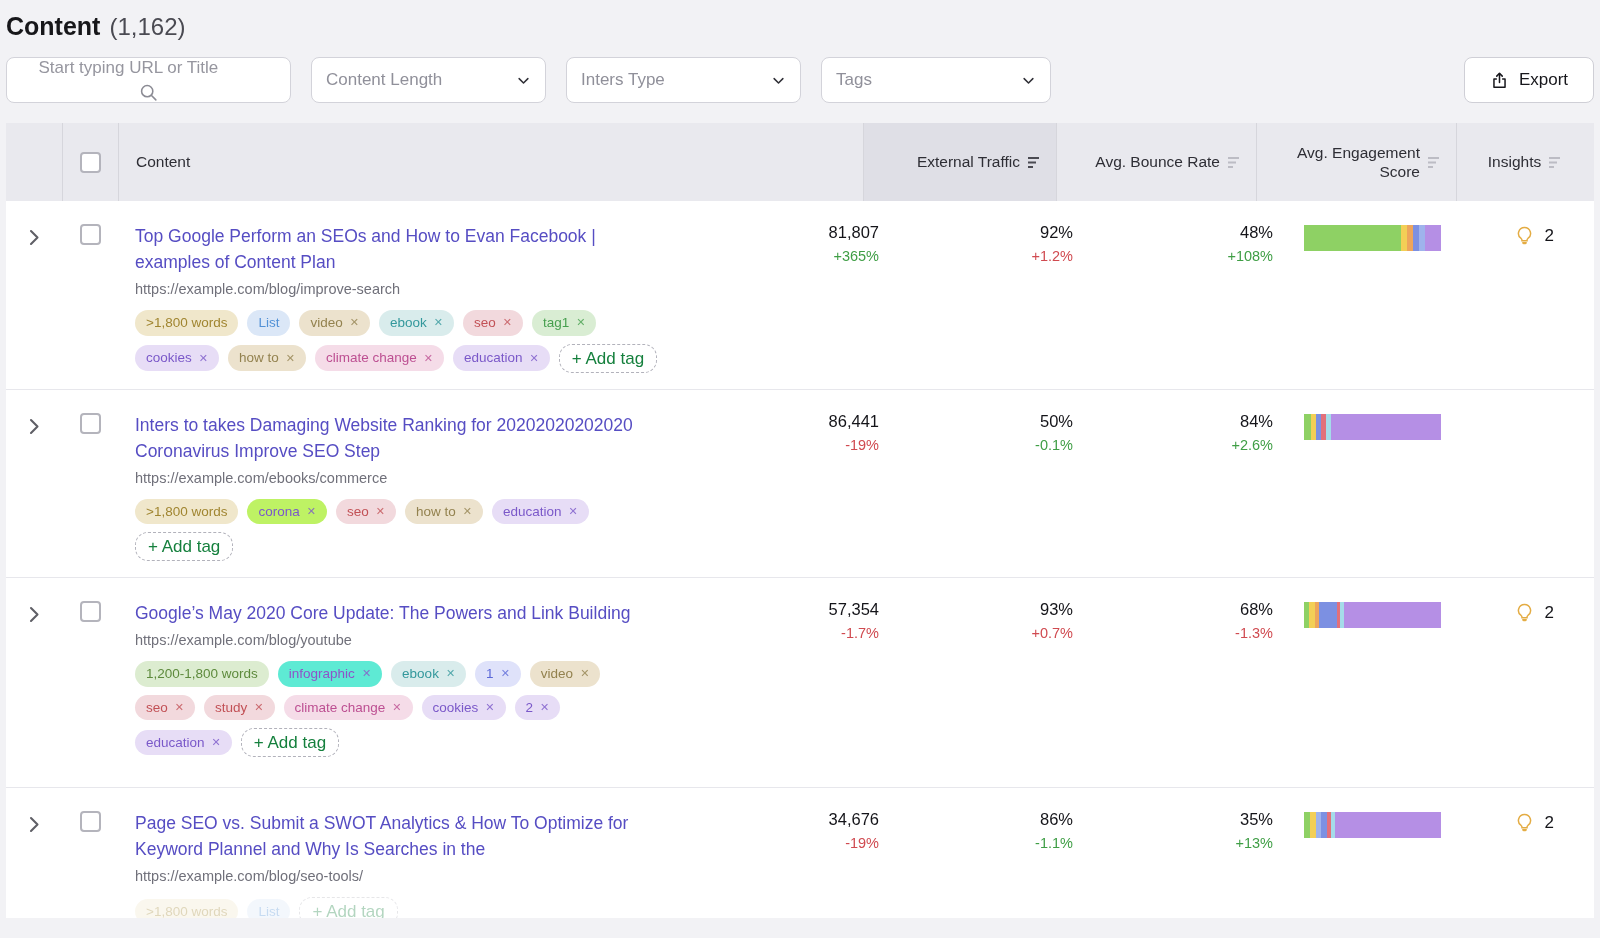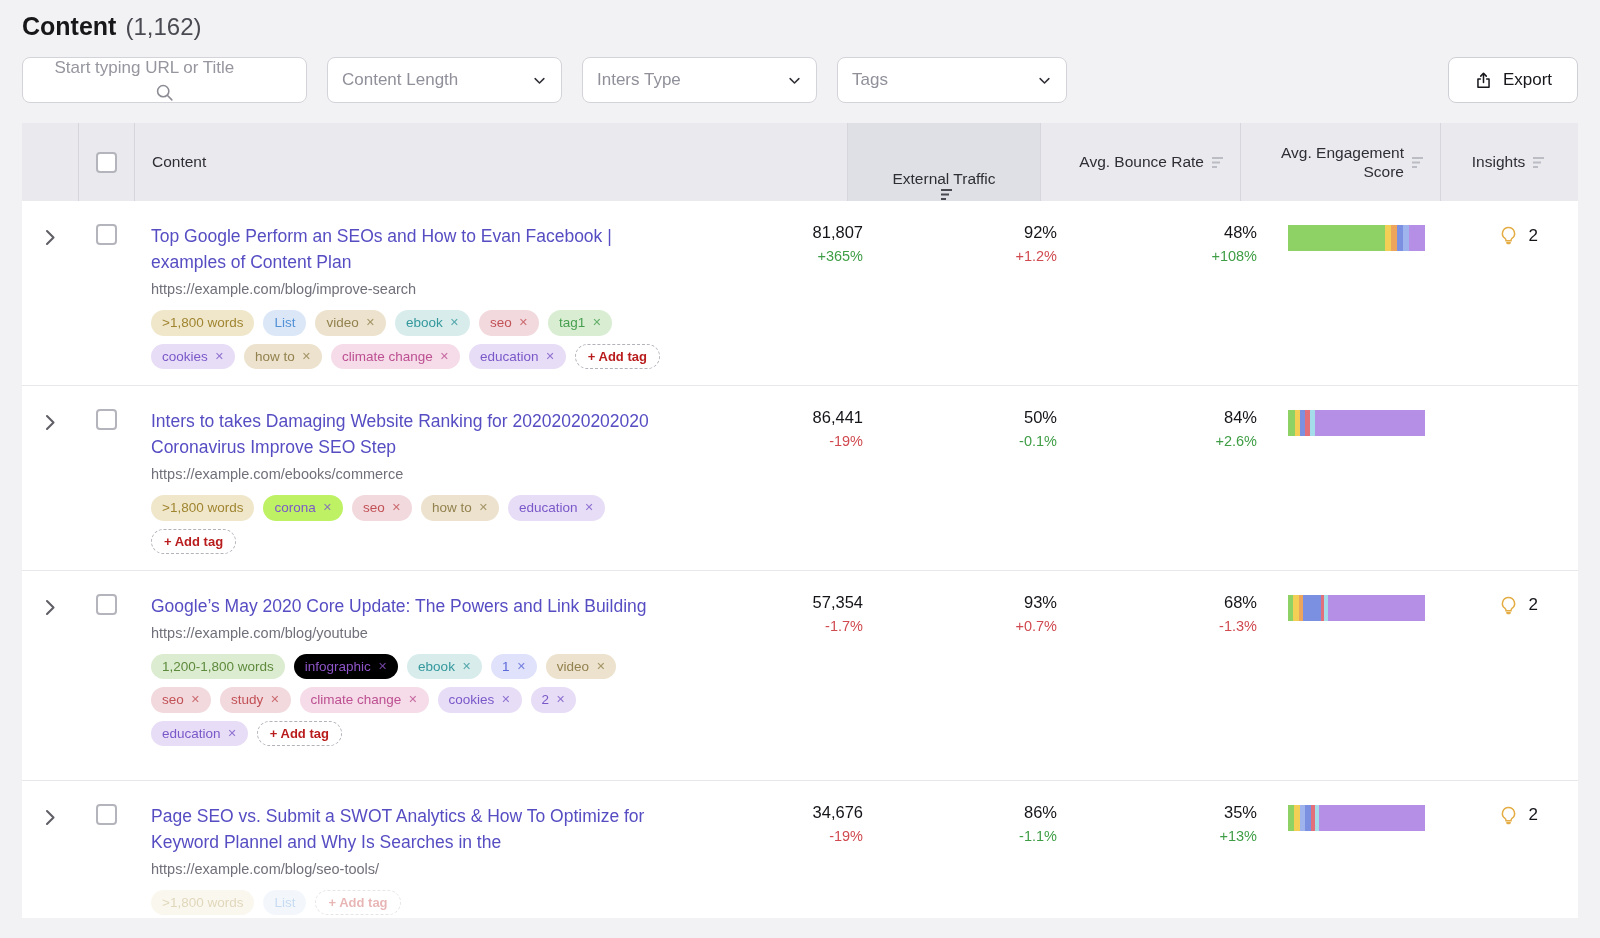--- a/index.html
+++ b/index.html
@@ -9,7 +9,7 @@
     background:#f2f2f5;
     color:#17171c;
   }
-  .wrap { padding:0 22px; }
+  .wrap { padding:0 6px; }
 
   
   .page-head { padding-top:12px; display:flex; align-items:baseline; gap:9px; }

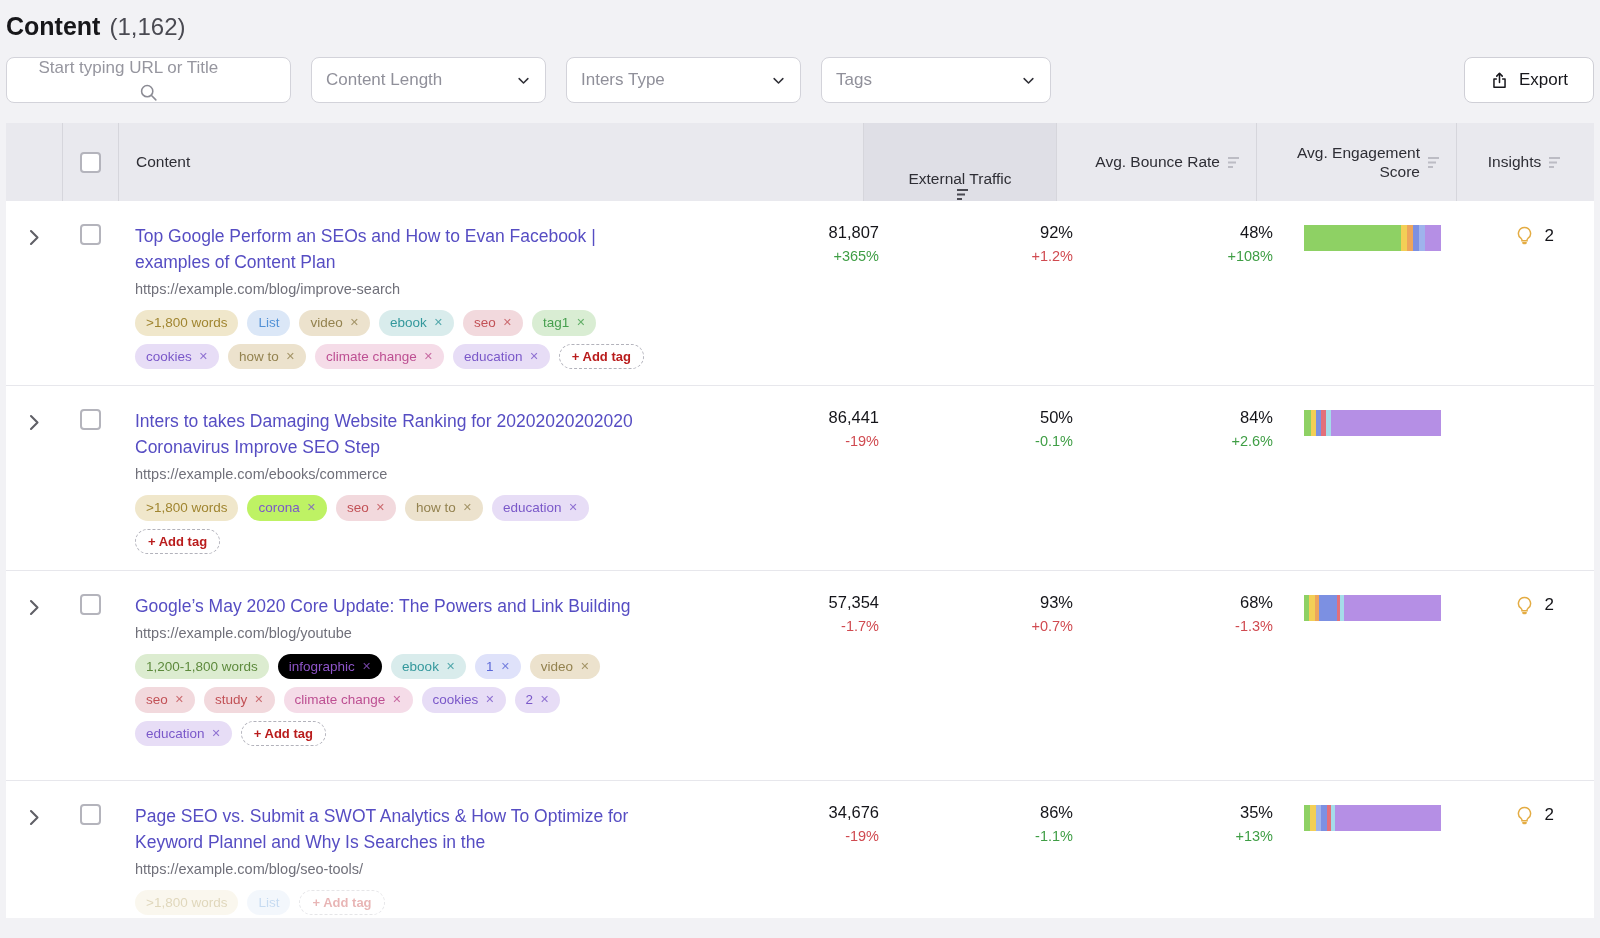--- a/index.html
+++ b/index.html
@@ -63,7 +63,7 @@
 
   .thead .col-expand,.thead .col-check { padding:0; justify-content:center; align-items:center; display:flex; }
   .th.num { justify-content:flex-end; text-align:right; }
-  .th.sorted { background:#dfdfe6;flex-direction:column; }
+  .th.sorted { background:#dfdfe6; }
   .th .two-line { max-width:136px; text-align:right; line-height:19px; }
   .sort-icon { margin-left:7px; flex:none; }
 

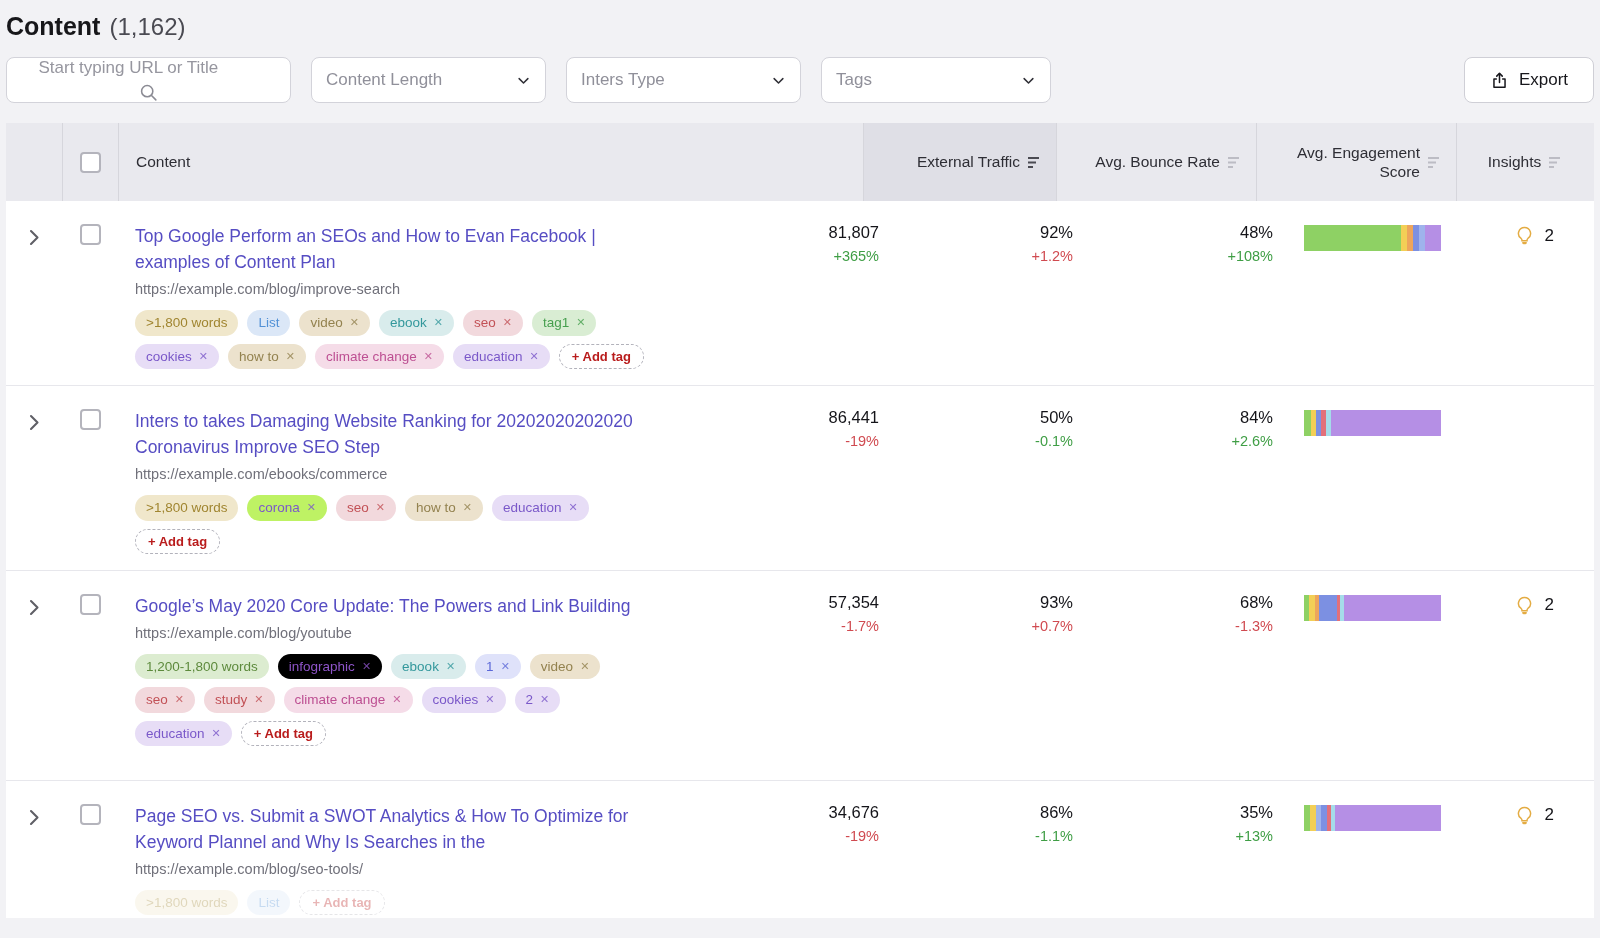--- a/index.html
+++ b/index.html
@@ -89,8 +89,8 @@
   }
   .pill-x { margin-left:7px; font-size:11px; opacity:.8; cursor:pointer; }
   .add-tag {
-    background:transparent; border:1.5px dashed #b2b2bb; color:#b91c1c;
-    font-size:13px; padding:5px 12px; border-radius:13px;font-weight:bold;
+    background:transparent; border:1.5px dashed #b2b2bb; color:#15803d;
+    font-size:17px; padding:5px 12px; border-radius:13px;
   }
 
   .metric { text-align:right; padding-right:14px; }

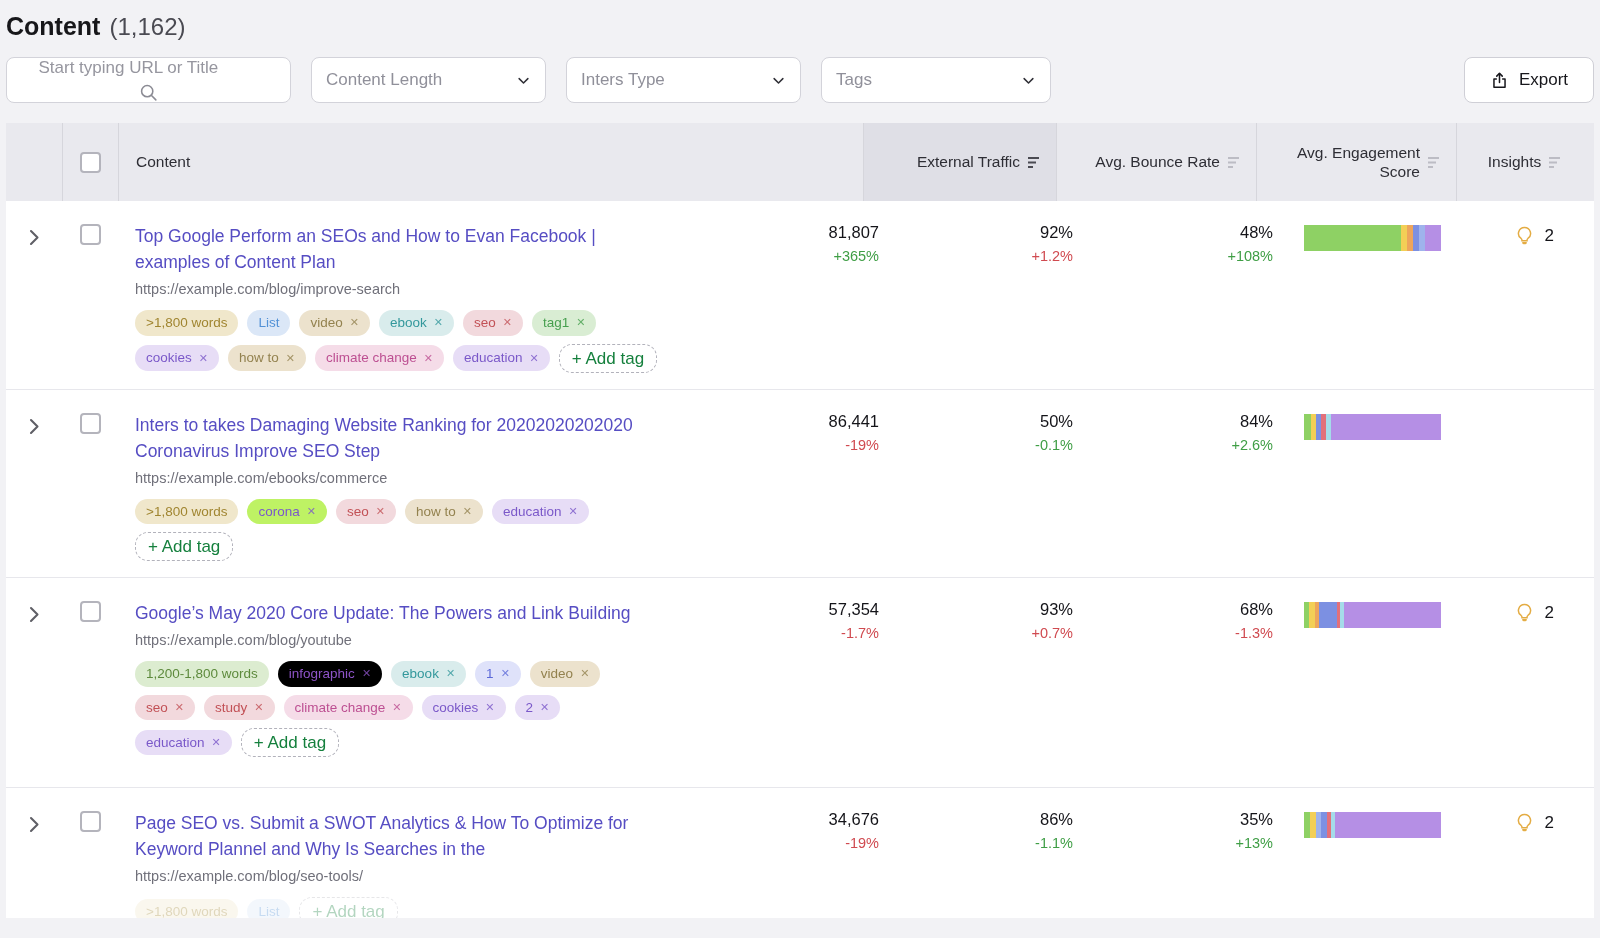--- a/index.html
+++ b/index.html
@@ -377,7 +377,7 @@
                 <span class="pill" style="background: rgb(220, 236, 208); color: rgb(93, 138, 60);">
                   <span>1,200-1,800 words</span>
                 </span>
-                <span class="pill" style="background: #000000; color: rgb(142, 84, 200);">
+                <span class="pill" style="background: #5eead4; color: rgb(142, 84, 200);">
                   <span>infographic</span>
                   <span class="pill-x">✕</span>
                 </span>

